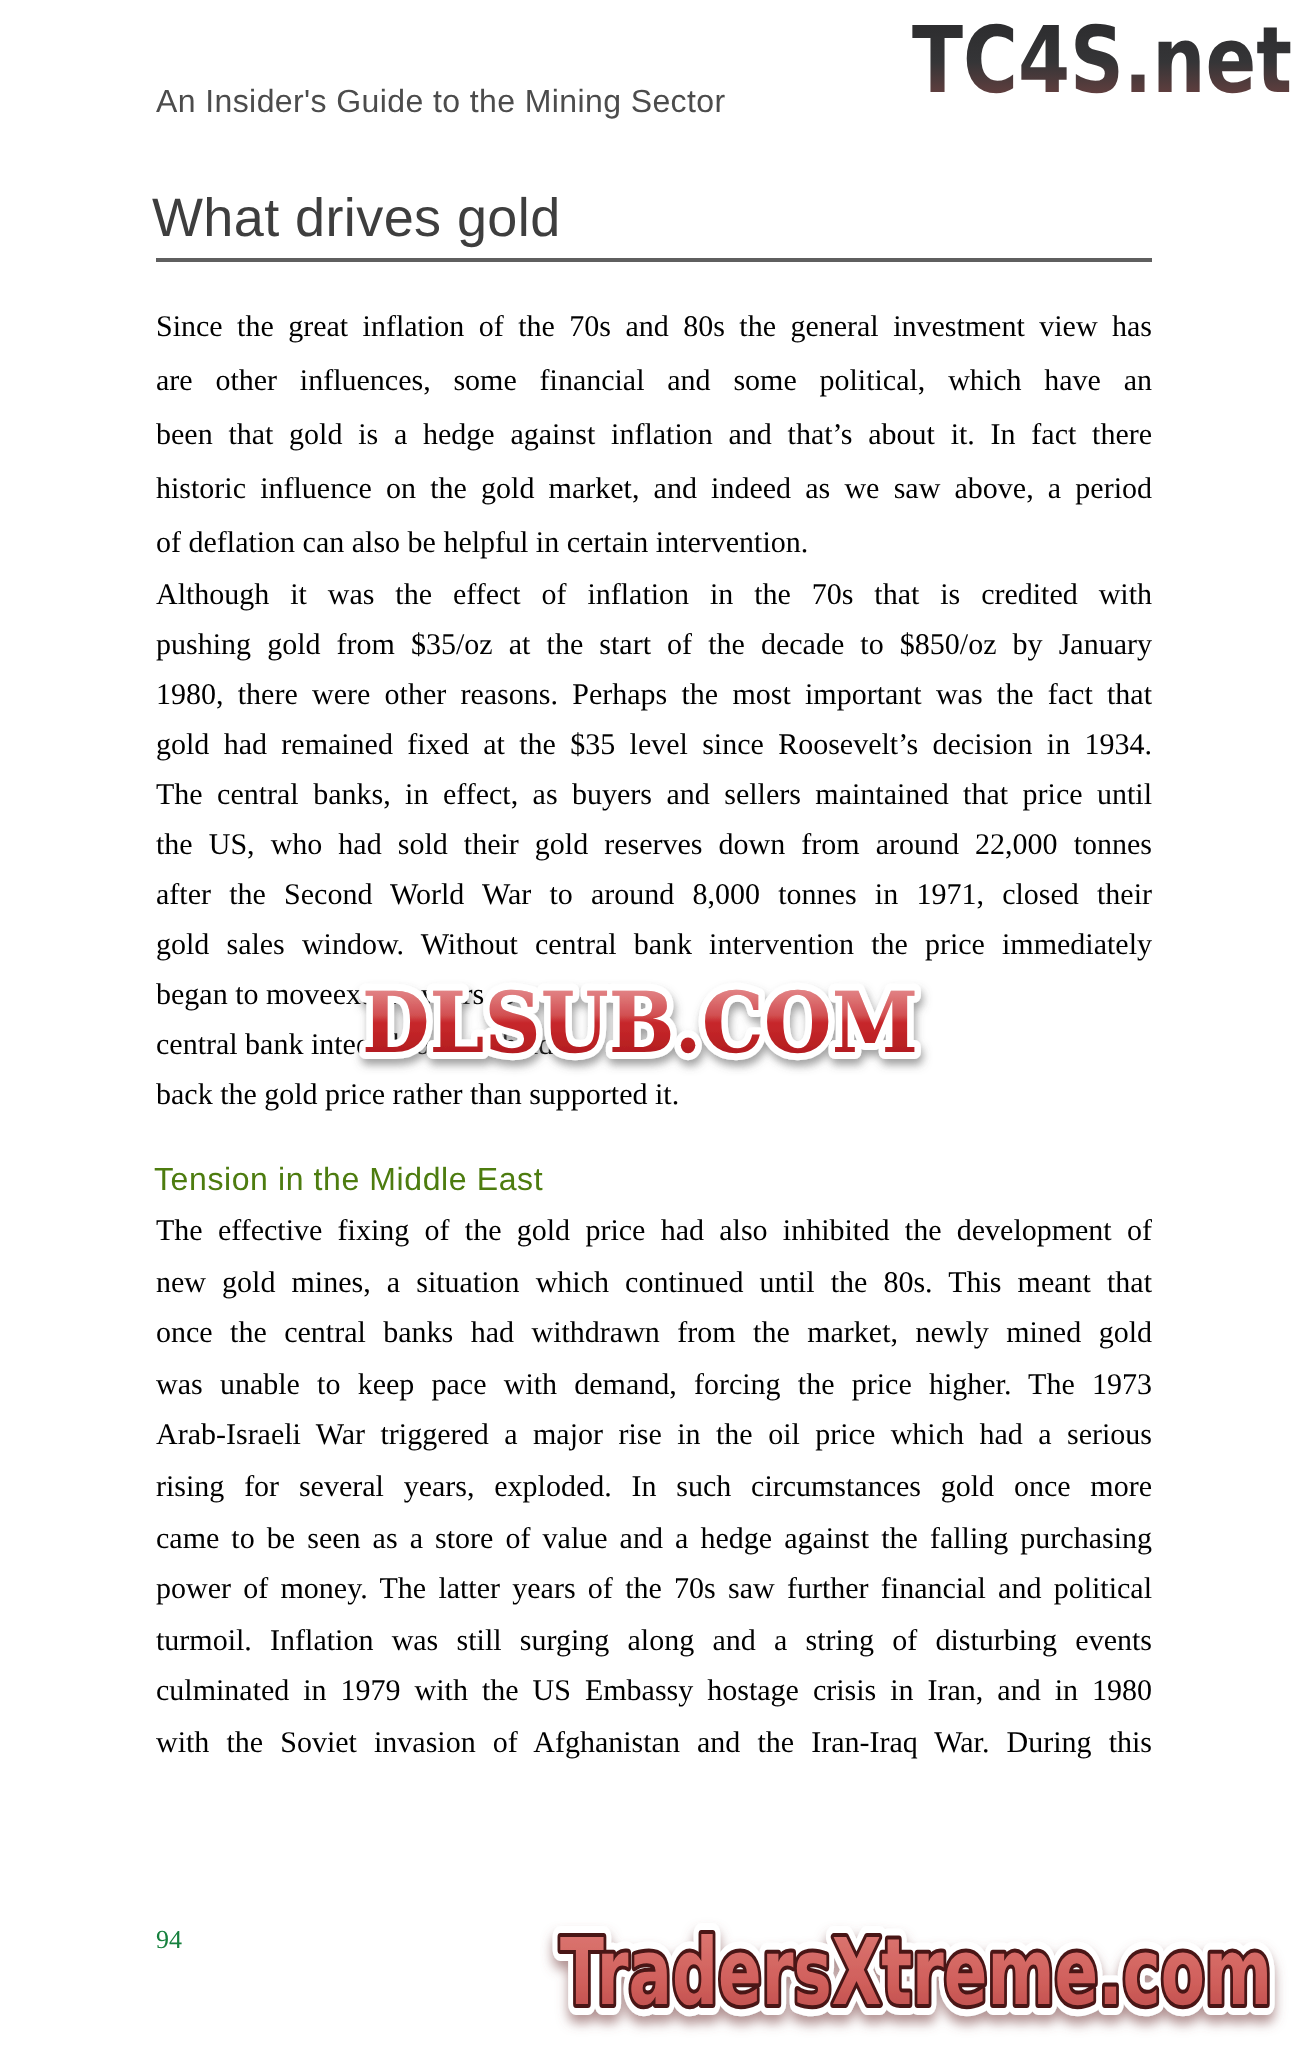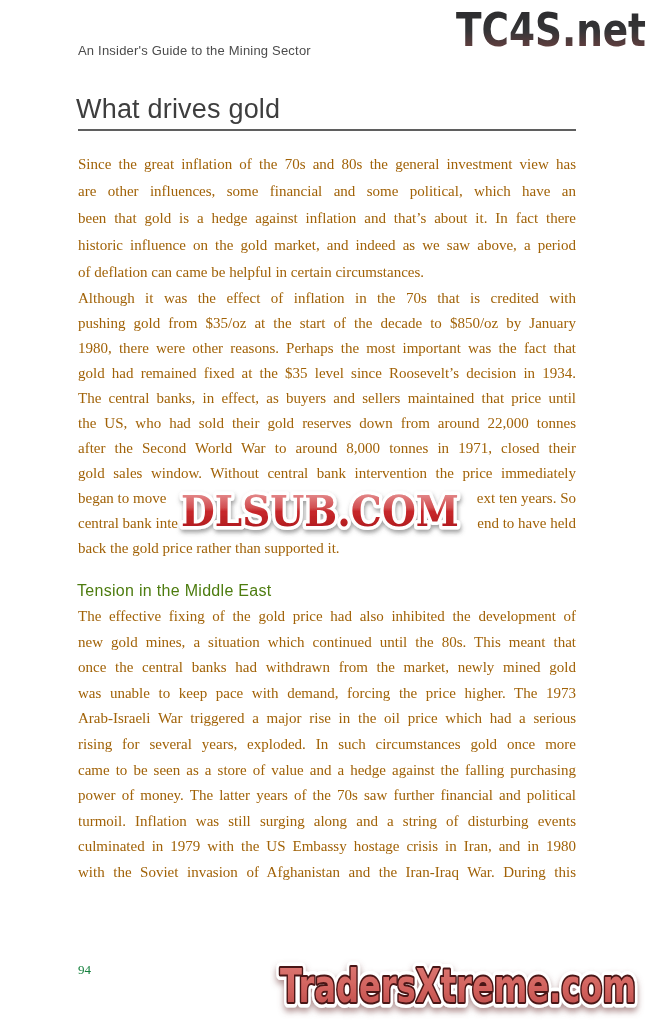--- a/index.html
+++ b/index.html
@@ -11,7 +11,7 @@
   .running-header{
     position:absolute;left:78px;top:43px;
     font-family:"Liberation Sans", sans-serif;
-    font-size:13px;color:#4c4c4c;letter-spacing:.2px;
+    font-size:16px;color:#4c4c4c;letter-spacing:.2px;
   }
   .chapter-title{
     position:absolute;left:76px;top:94px;margin:0;

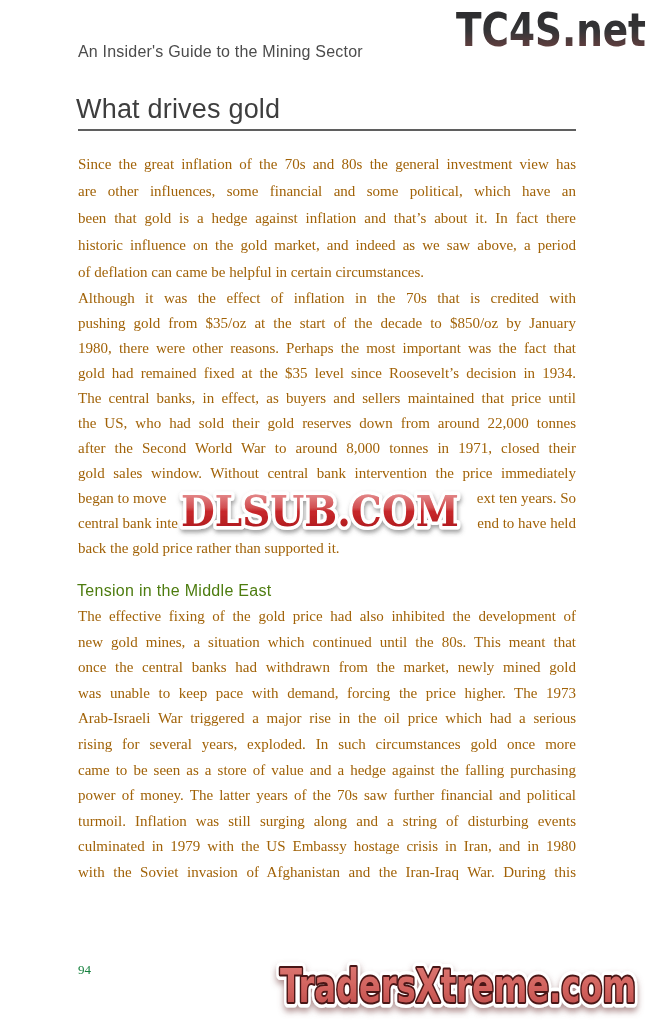--- a/index.html
+++ b/index.html
@@ -25,7 +25,7 @@
   .para{
     position:absolute;left:78px;width:498px;
     font-family:"Liberation Serif", serif;
-    font-size:15px;color:#a16207;
+    font-size:15px;color:#000000;
   }
   .para.p1{top:151px;}
   .para.p1 .line{line-height:27px;height:27px;}

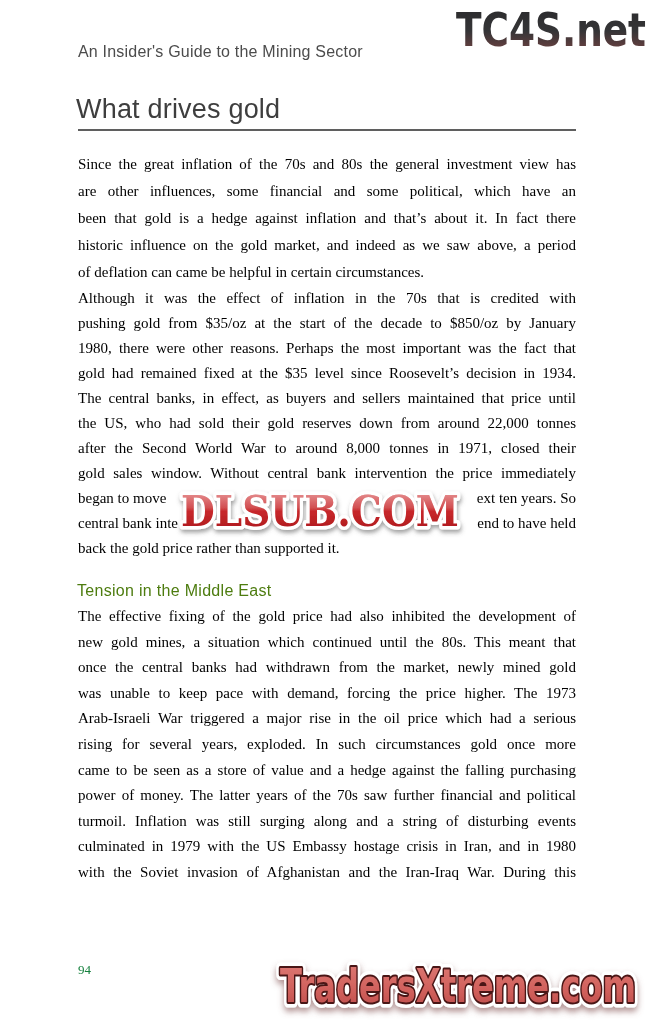--- a/index.html
+++ b/index.html
@@ -80,7 +80,7 @@
       <div class="line">are other influences, some financial and some political, which have an</div>
       <div class="line">been that gold is a hedge against inflation and that’s about it. In fact there</div>
       <div class="line">historic influence on the gold market, and indeed as we saw above, a period</div>
-      <div class="line left-align">of deflation can came be helpful in certain circumstances.</div>
+      <div class="line left-align">of deflation can also be helpful in certain intervention.</div>
     </div>
 
   <div class="para p2">

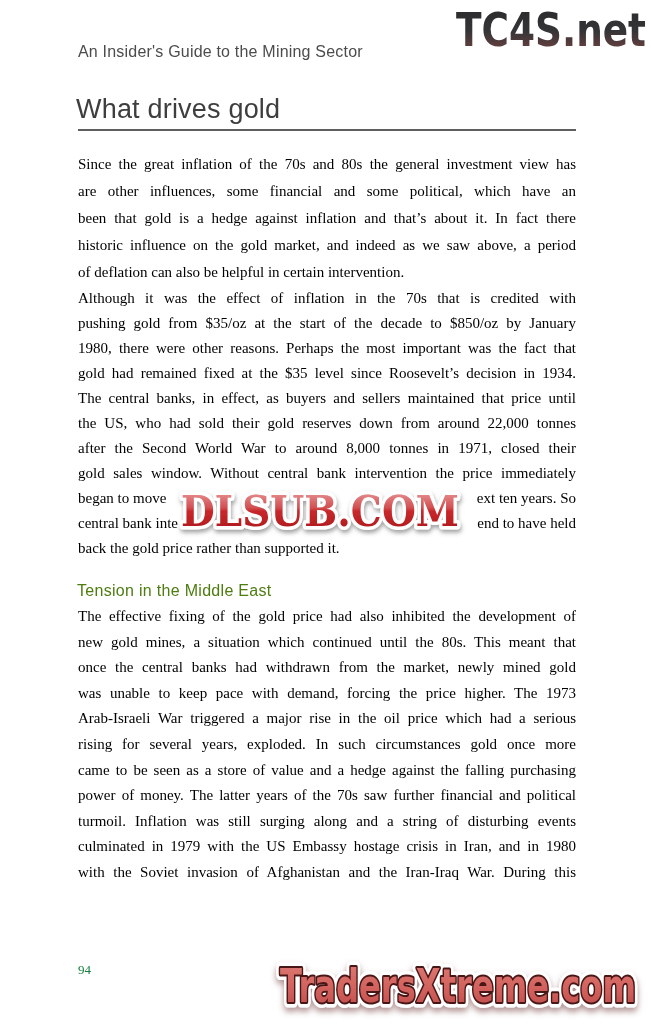--- a/index.html
+++ b/index.html
@@ -35,7 +35,7 @@
   .para.p3 .line{line-height:25.6px;height:25.6px;}
   .line{white-space:nowrap;text-align:justify;text-align-last:justify;}
   .line.left-align{text-align:left;text-align-last:left;}
-  .line.split{display:flex;justify-content:space-between;}
+  .line.split{display:flex;}
   .subheading{
     position:absolute;left:77px;top:582px;margin:0;
     font-family:"Liberation Sans", sans-serif;font-weight:400;

